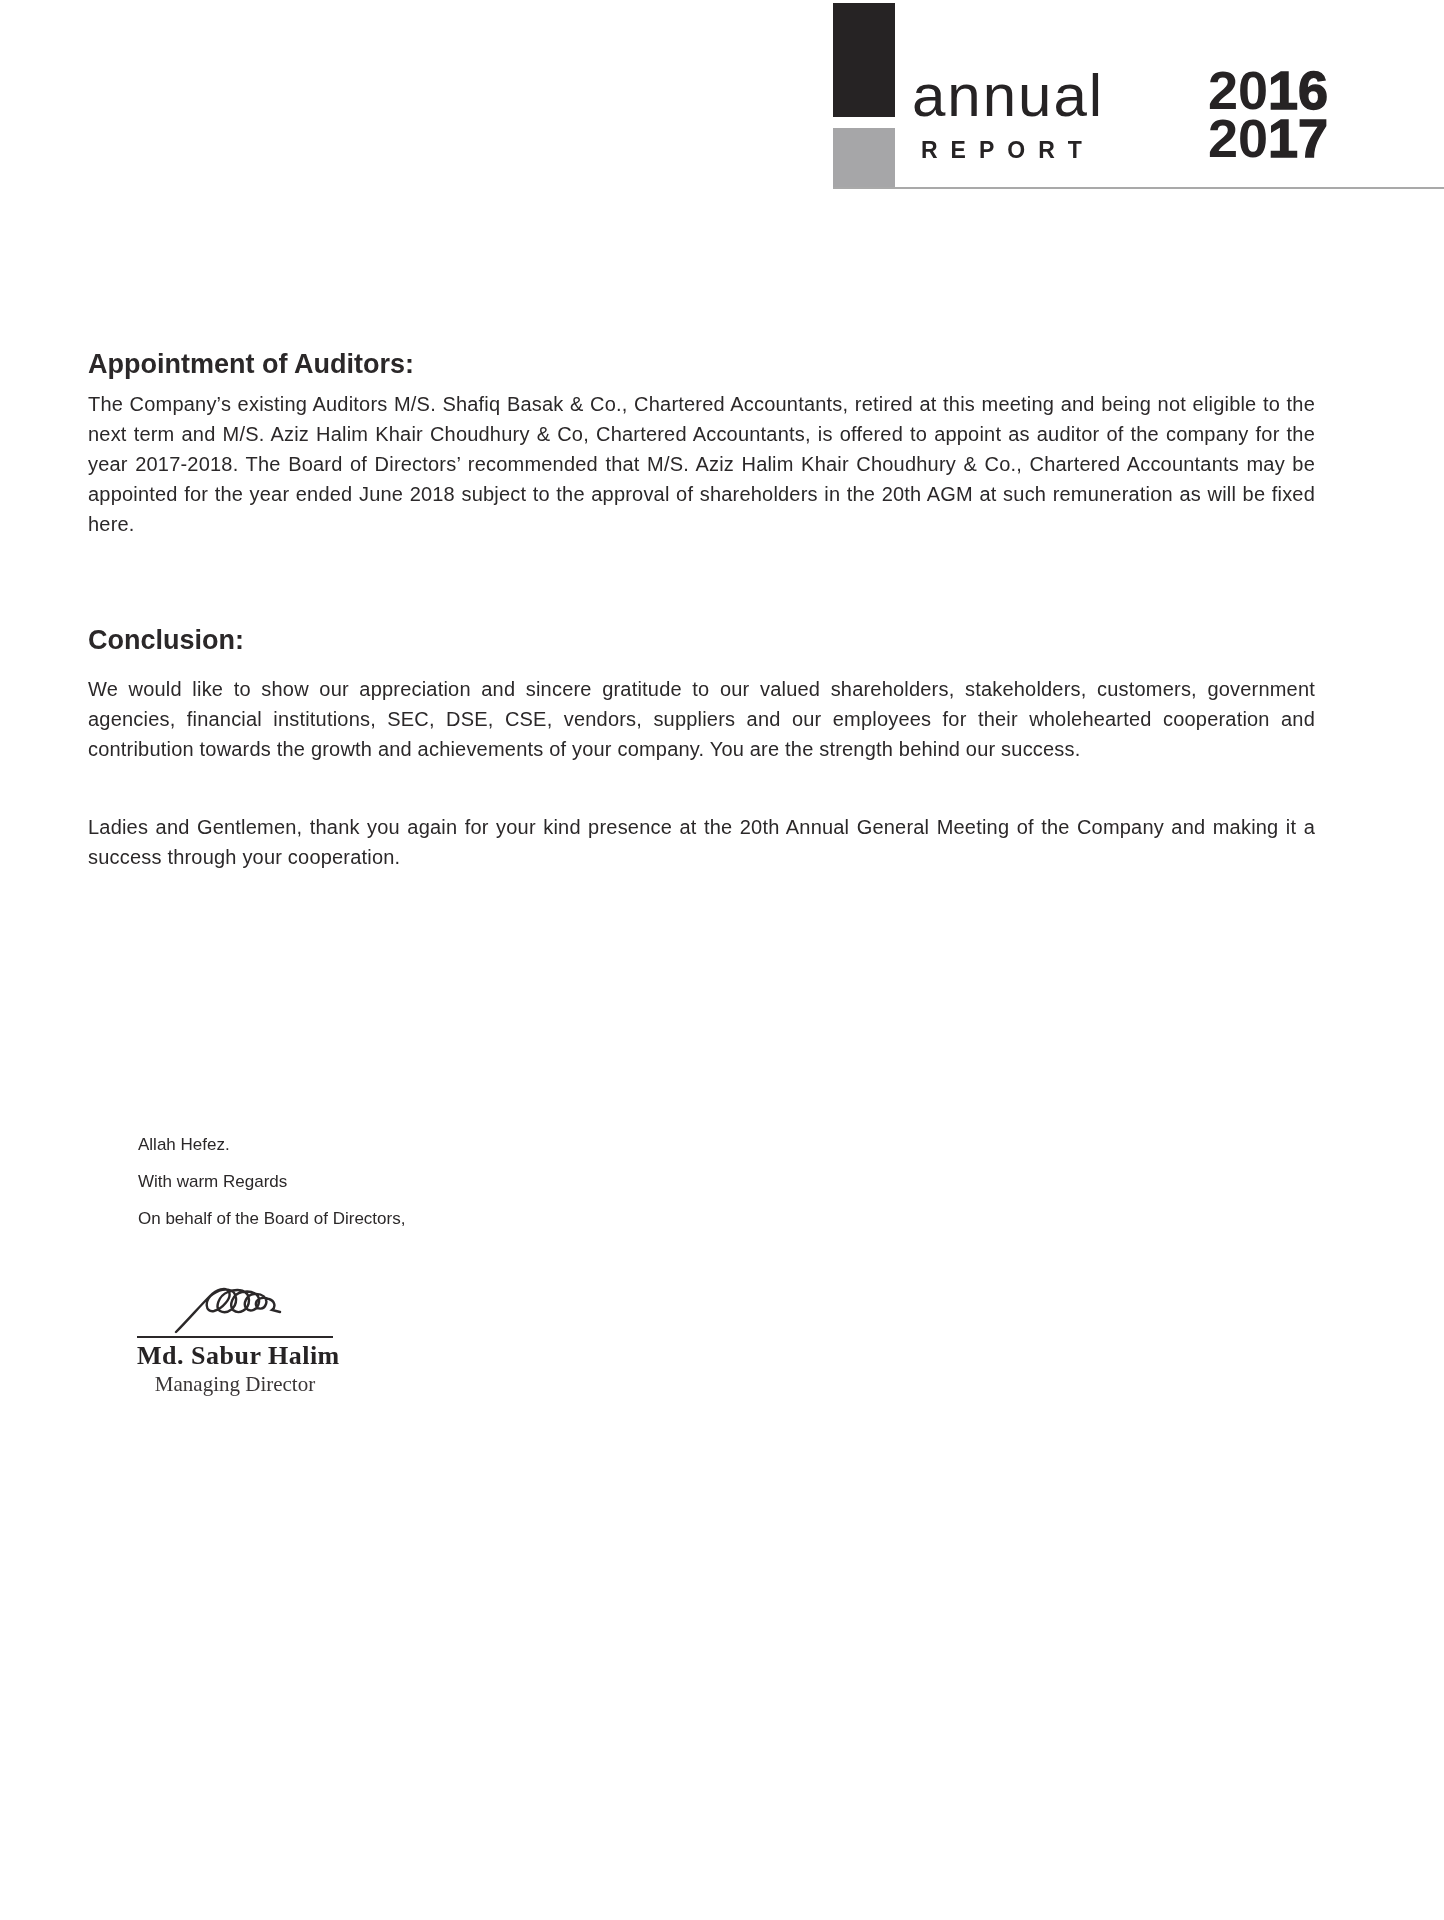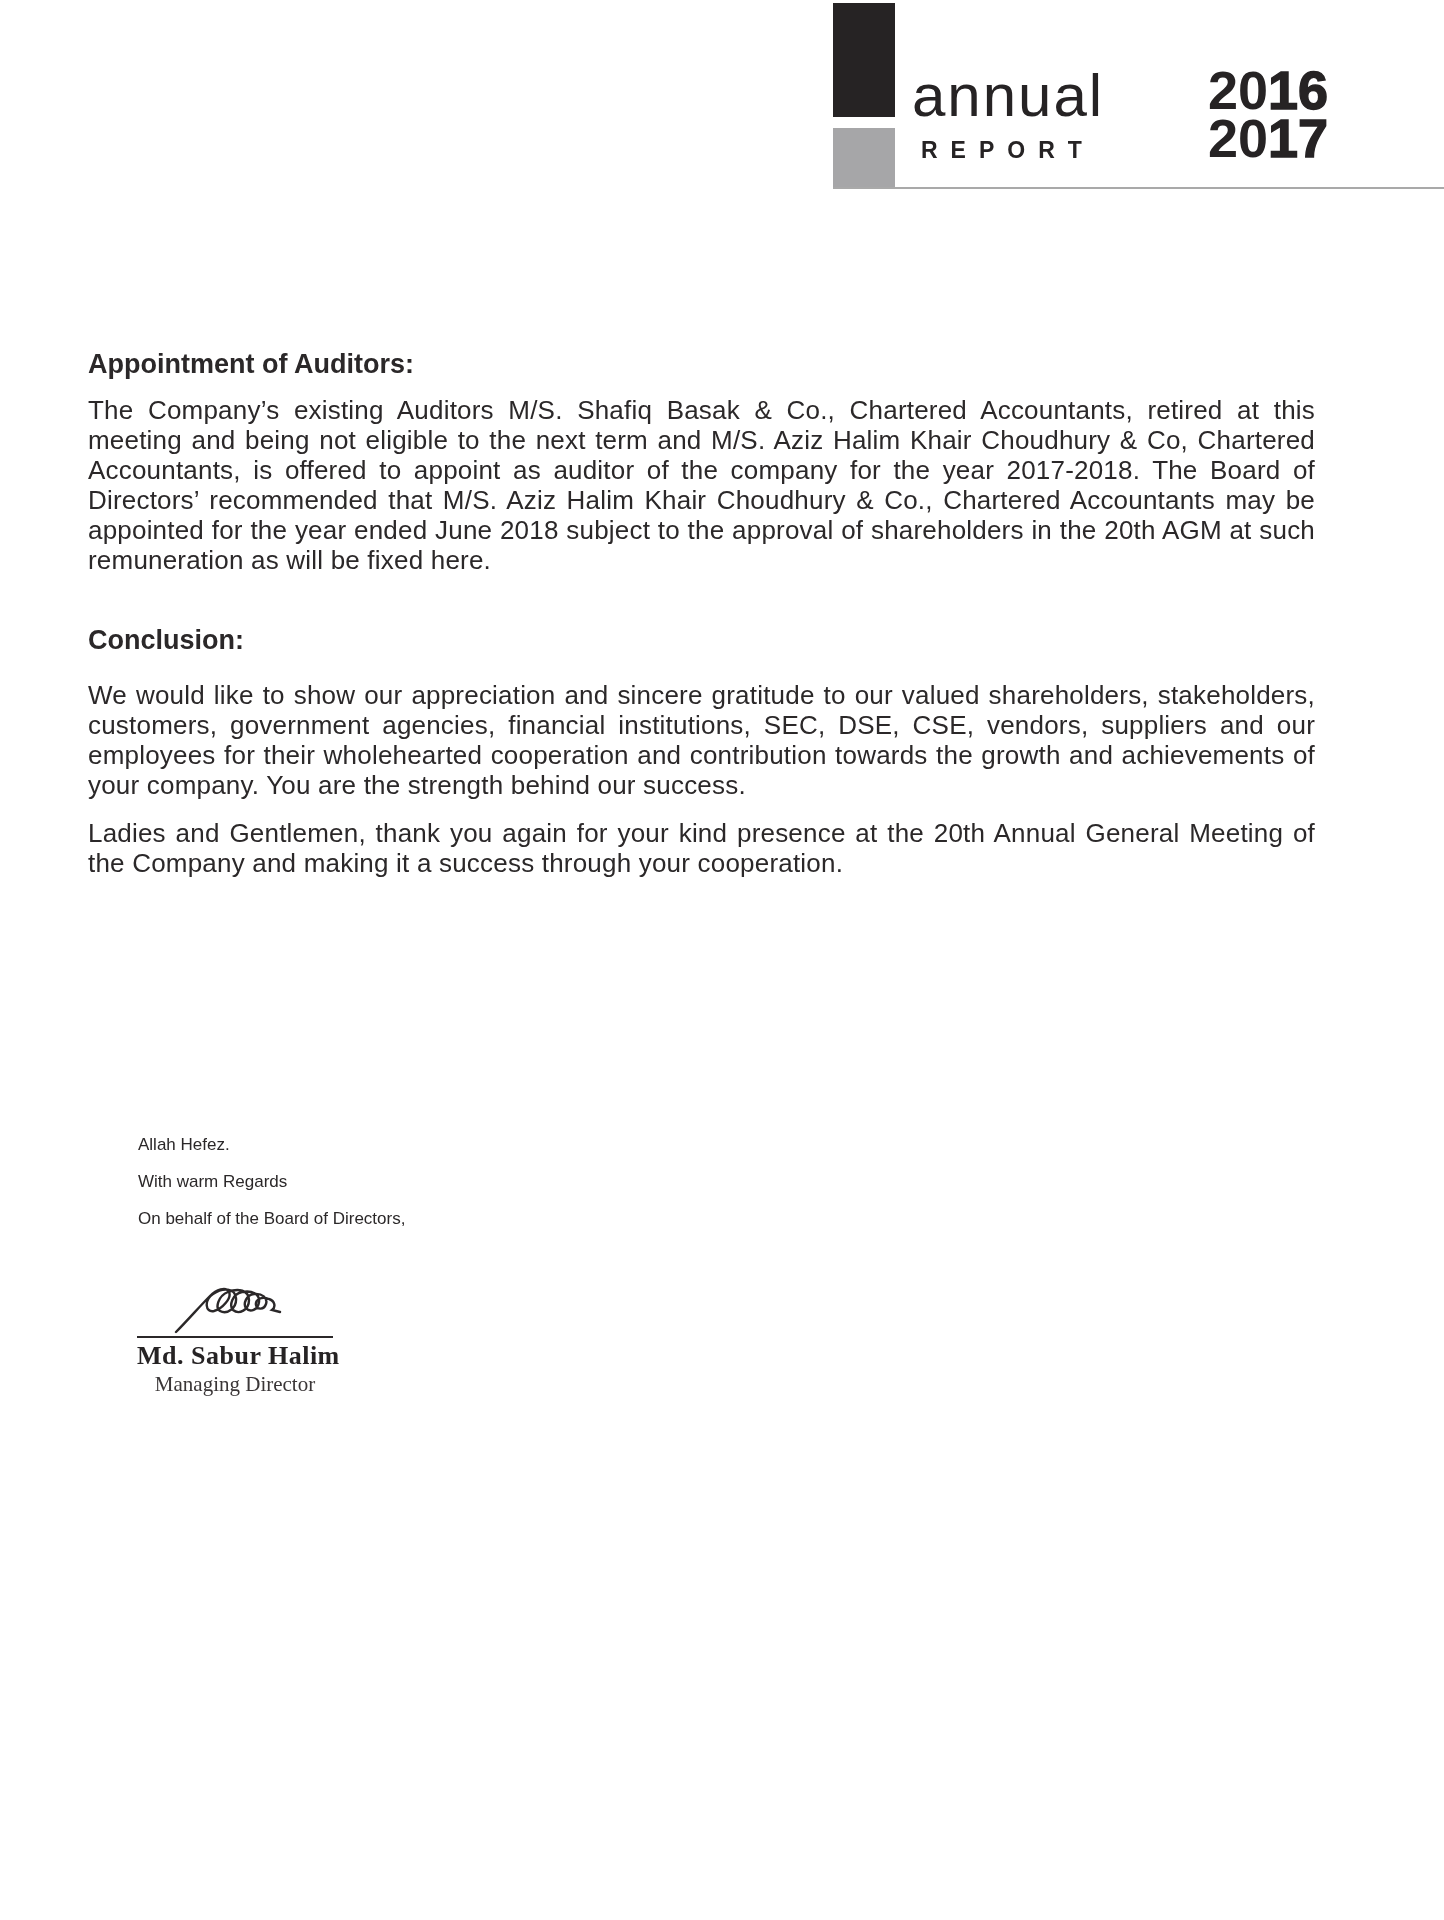--- a/index.html
+++ b/index.html
@@ -37,7 +37,7 @@
   }
   .body-par{
     position:absolute;left:88px;width:1227px;
-    font-size:26px;line-height:30px;letter-spacing:0.2px;
+    font-size:20px;line-height:30px;letter-spacing:0.2px;
     text-align:justify;color:#2b2829;
   }
   .body-par.last-left{text-align-last:left;}

